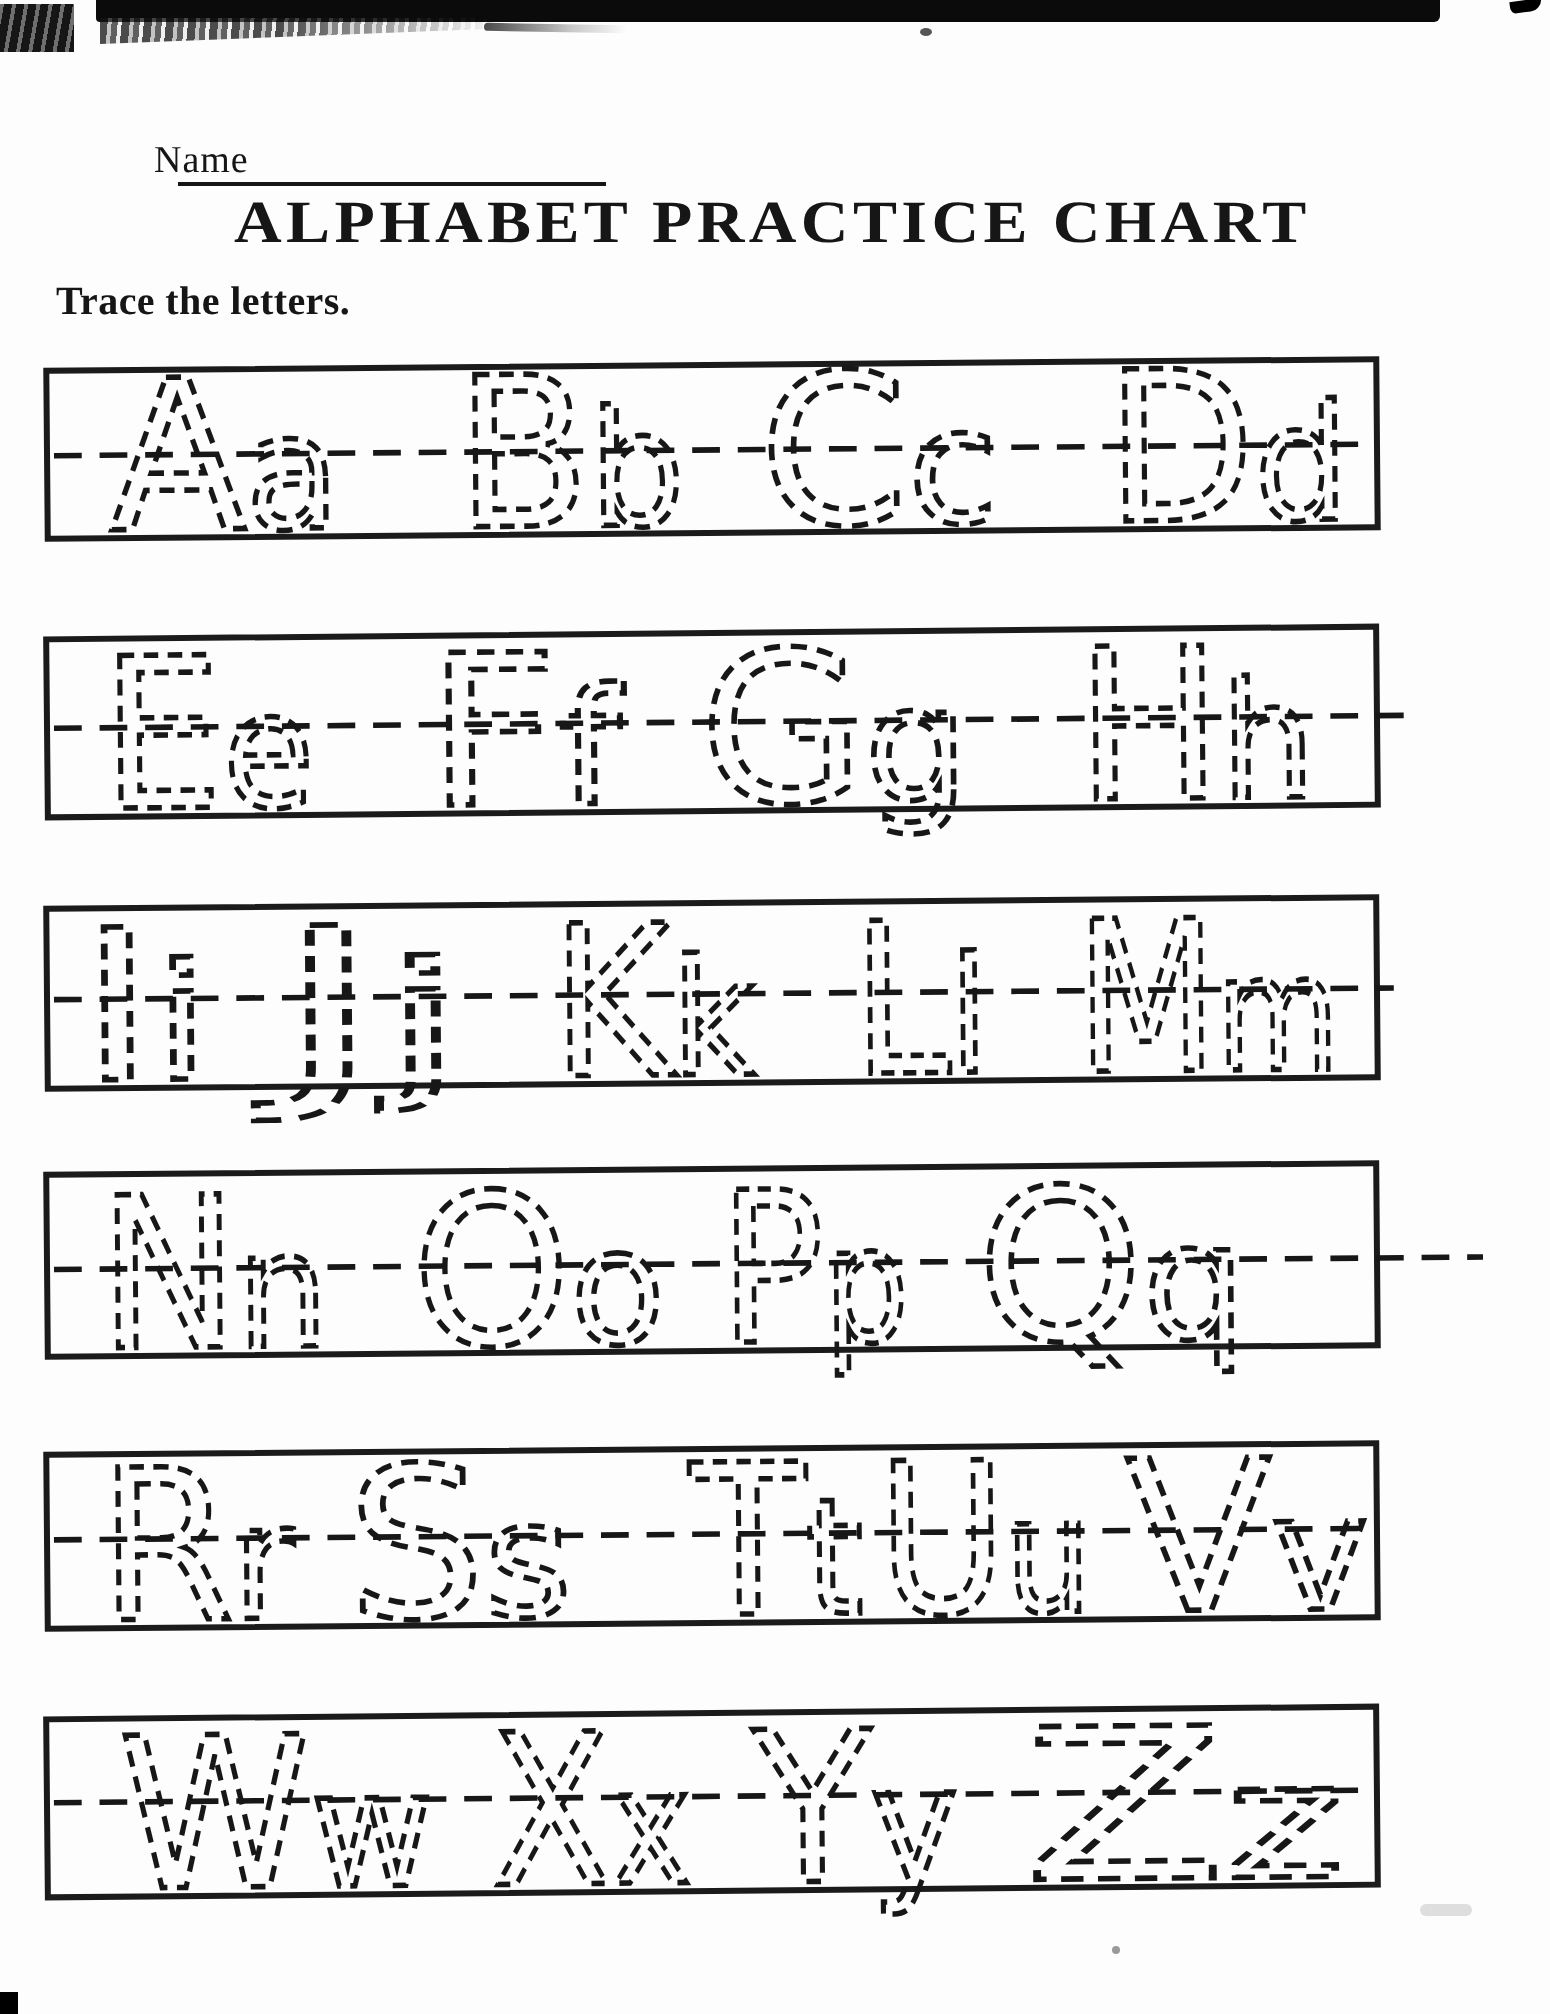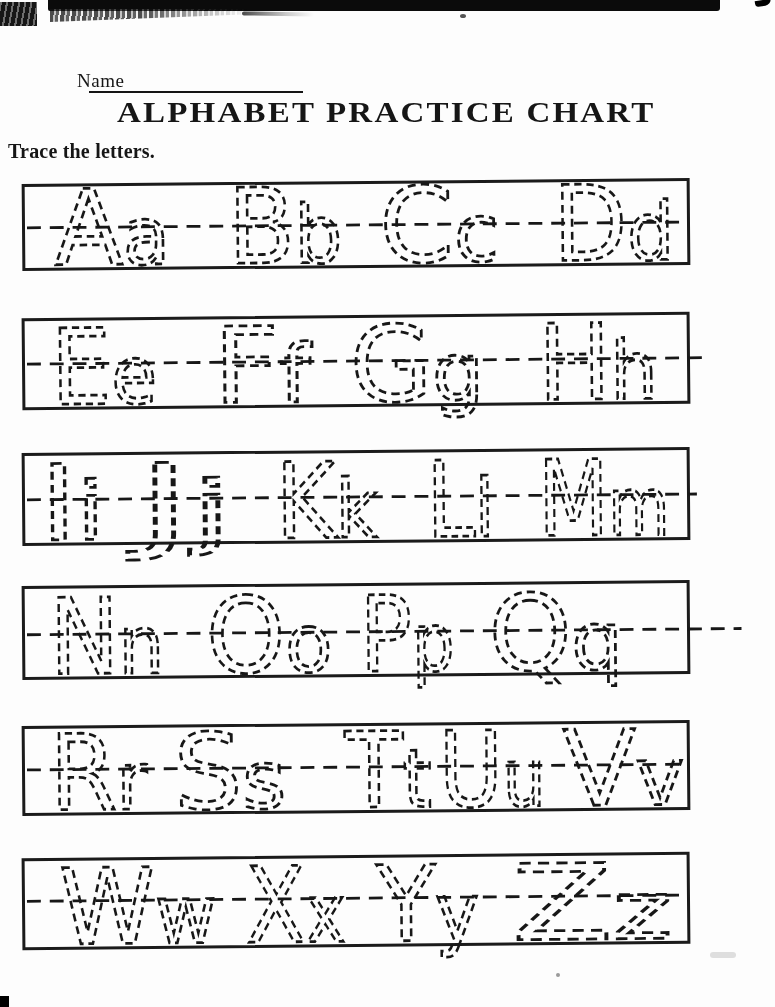--- a/index.html
+++ b/index.html
@@ -28,7 +28,7 @@
   .name-underline{position:absolute;left:89px;top:91px;width:214px;height:2px;background:#151515;}
   .page-title{position:absolute;left:117px;top:95px;margin:0;font-size:30px;font-weight:bold;letter-spacing:2px;
     white-space:nowrap;transform:scaleX(1.1);transform-origin:left center;}
-  .instruction{position:absolute;left:8px;top:140px;font-size:20px;font-weight:600;letter-spacing:.2px;}
+  .instruction{position:absolute;left:28px;top:140px;font-size:20px;font-weight:600;letter-spacing:.2px;}
   
   #rows{position:absolute;left:0;top:0;width:775px;height:1007px;}
   .trace-box{position:absolute;box-sizing:border-box;border:3px solid #1b1b1b;overflow:visible;background:transparent;}

